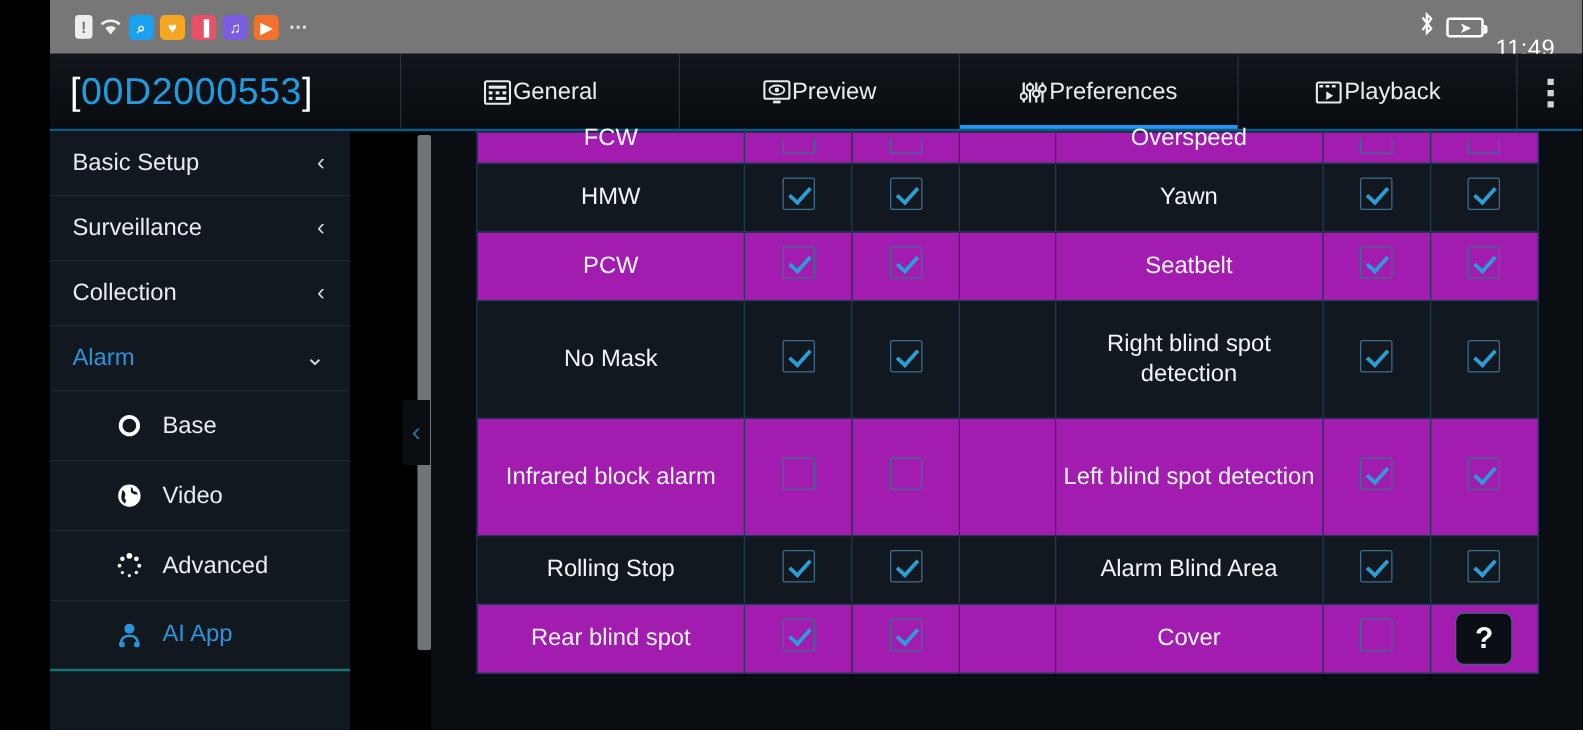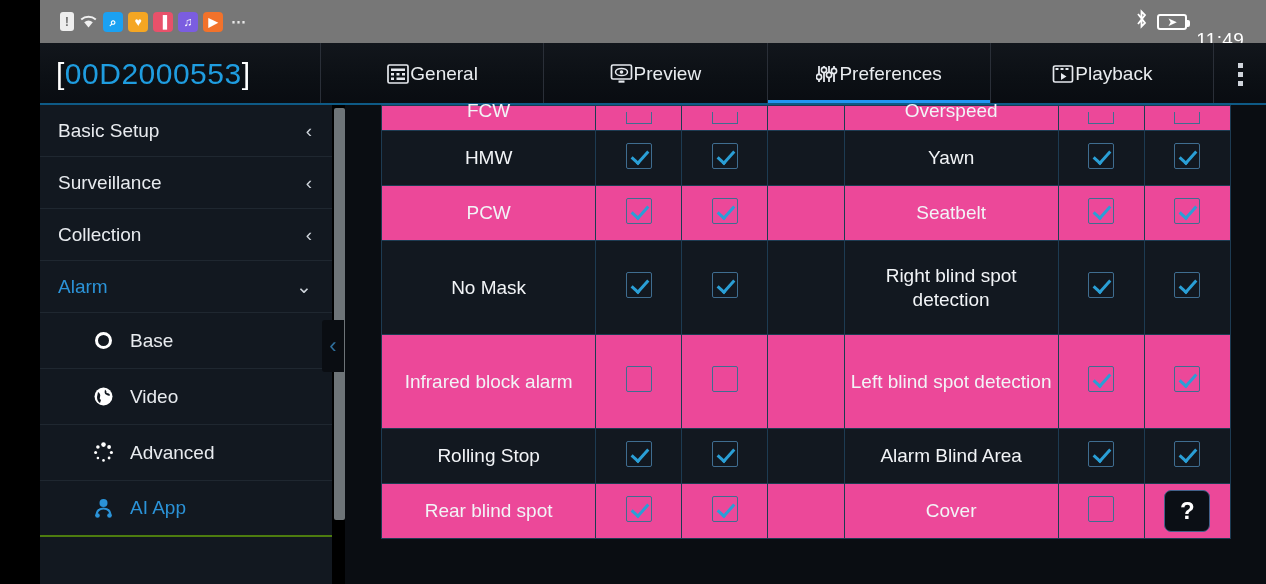--- a/index.html
+++ b/index.html
@@ -132,7 +132,7 @@
   .c-check { width: 86px; }
   .c-gap   { width: 76px; }
   tr.alt td { background: #121820; }
-  tr.reg td { background: #ec4899; }
+  tr.reg td { background: #a21caf; }
   tr.cut td { height: 14px; padding: 0; }
   tr.cut td.c-label { color: #f2f4f7; font-size: 19px; }
   .rowtall td { height: 55px; }

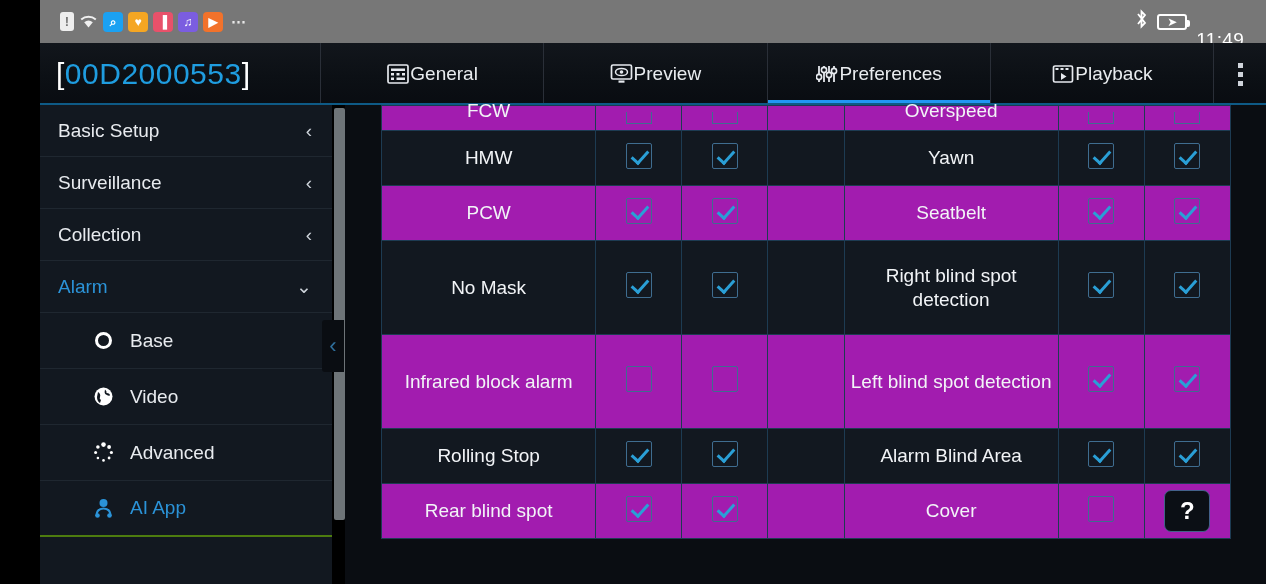--- a/index.html
+++ b/index.html
@@ -80,7 +80,7 @@
 
   
   .sidebar {
-    position: absolute; left: 40px; top: 105px; width: 292px; height: 479px;
+    position: absolute; left: 40px; top: 105px; width: 240px; height: 479px;
     background: #121820;
   }
   .sb-item {

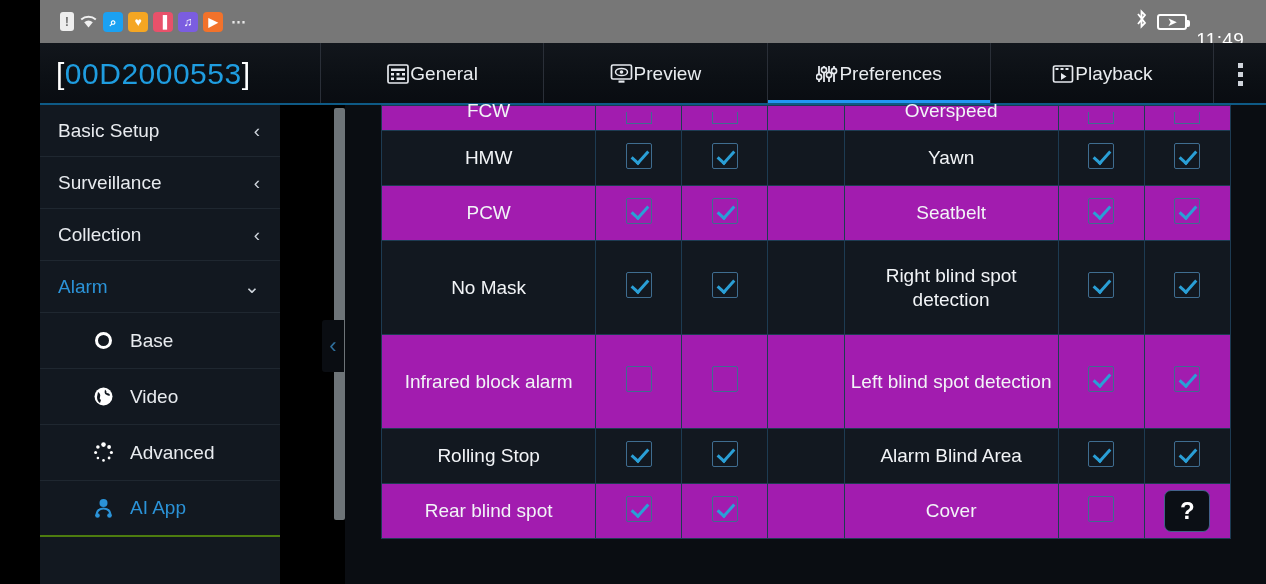--- a/index.html
+++ b/index.html
@@ -97,7 +97,7 @@
     padding-left: 52px; color: #e8ebef; font-size: 19px;
     border-bottom: 1px solid #1f2730;
   }
-  .sb-sub.active { color: #2b93d8; border-bottom: 2px solid #4d7c0f; }
+  .sb-sub.active { color: #2b93d8; border-bottom: 2px solid #0f766e; }
   .sub-ic { width: 22px; height: 22px; display: inline-flex; align-items: center;
             justify-content: center; color: #ffffff; }
   .sb-sub.active .sub-ic { color: #2b93d8; }

